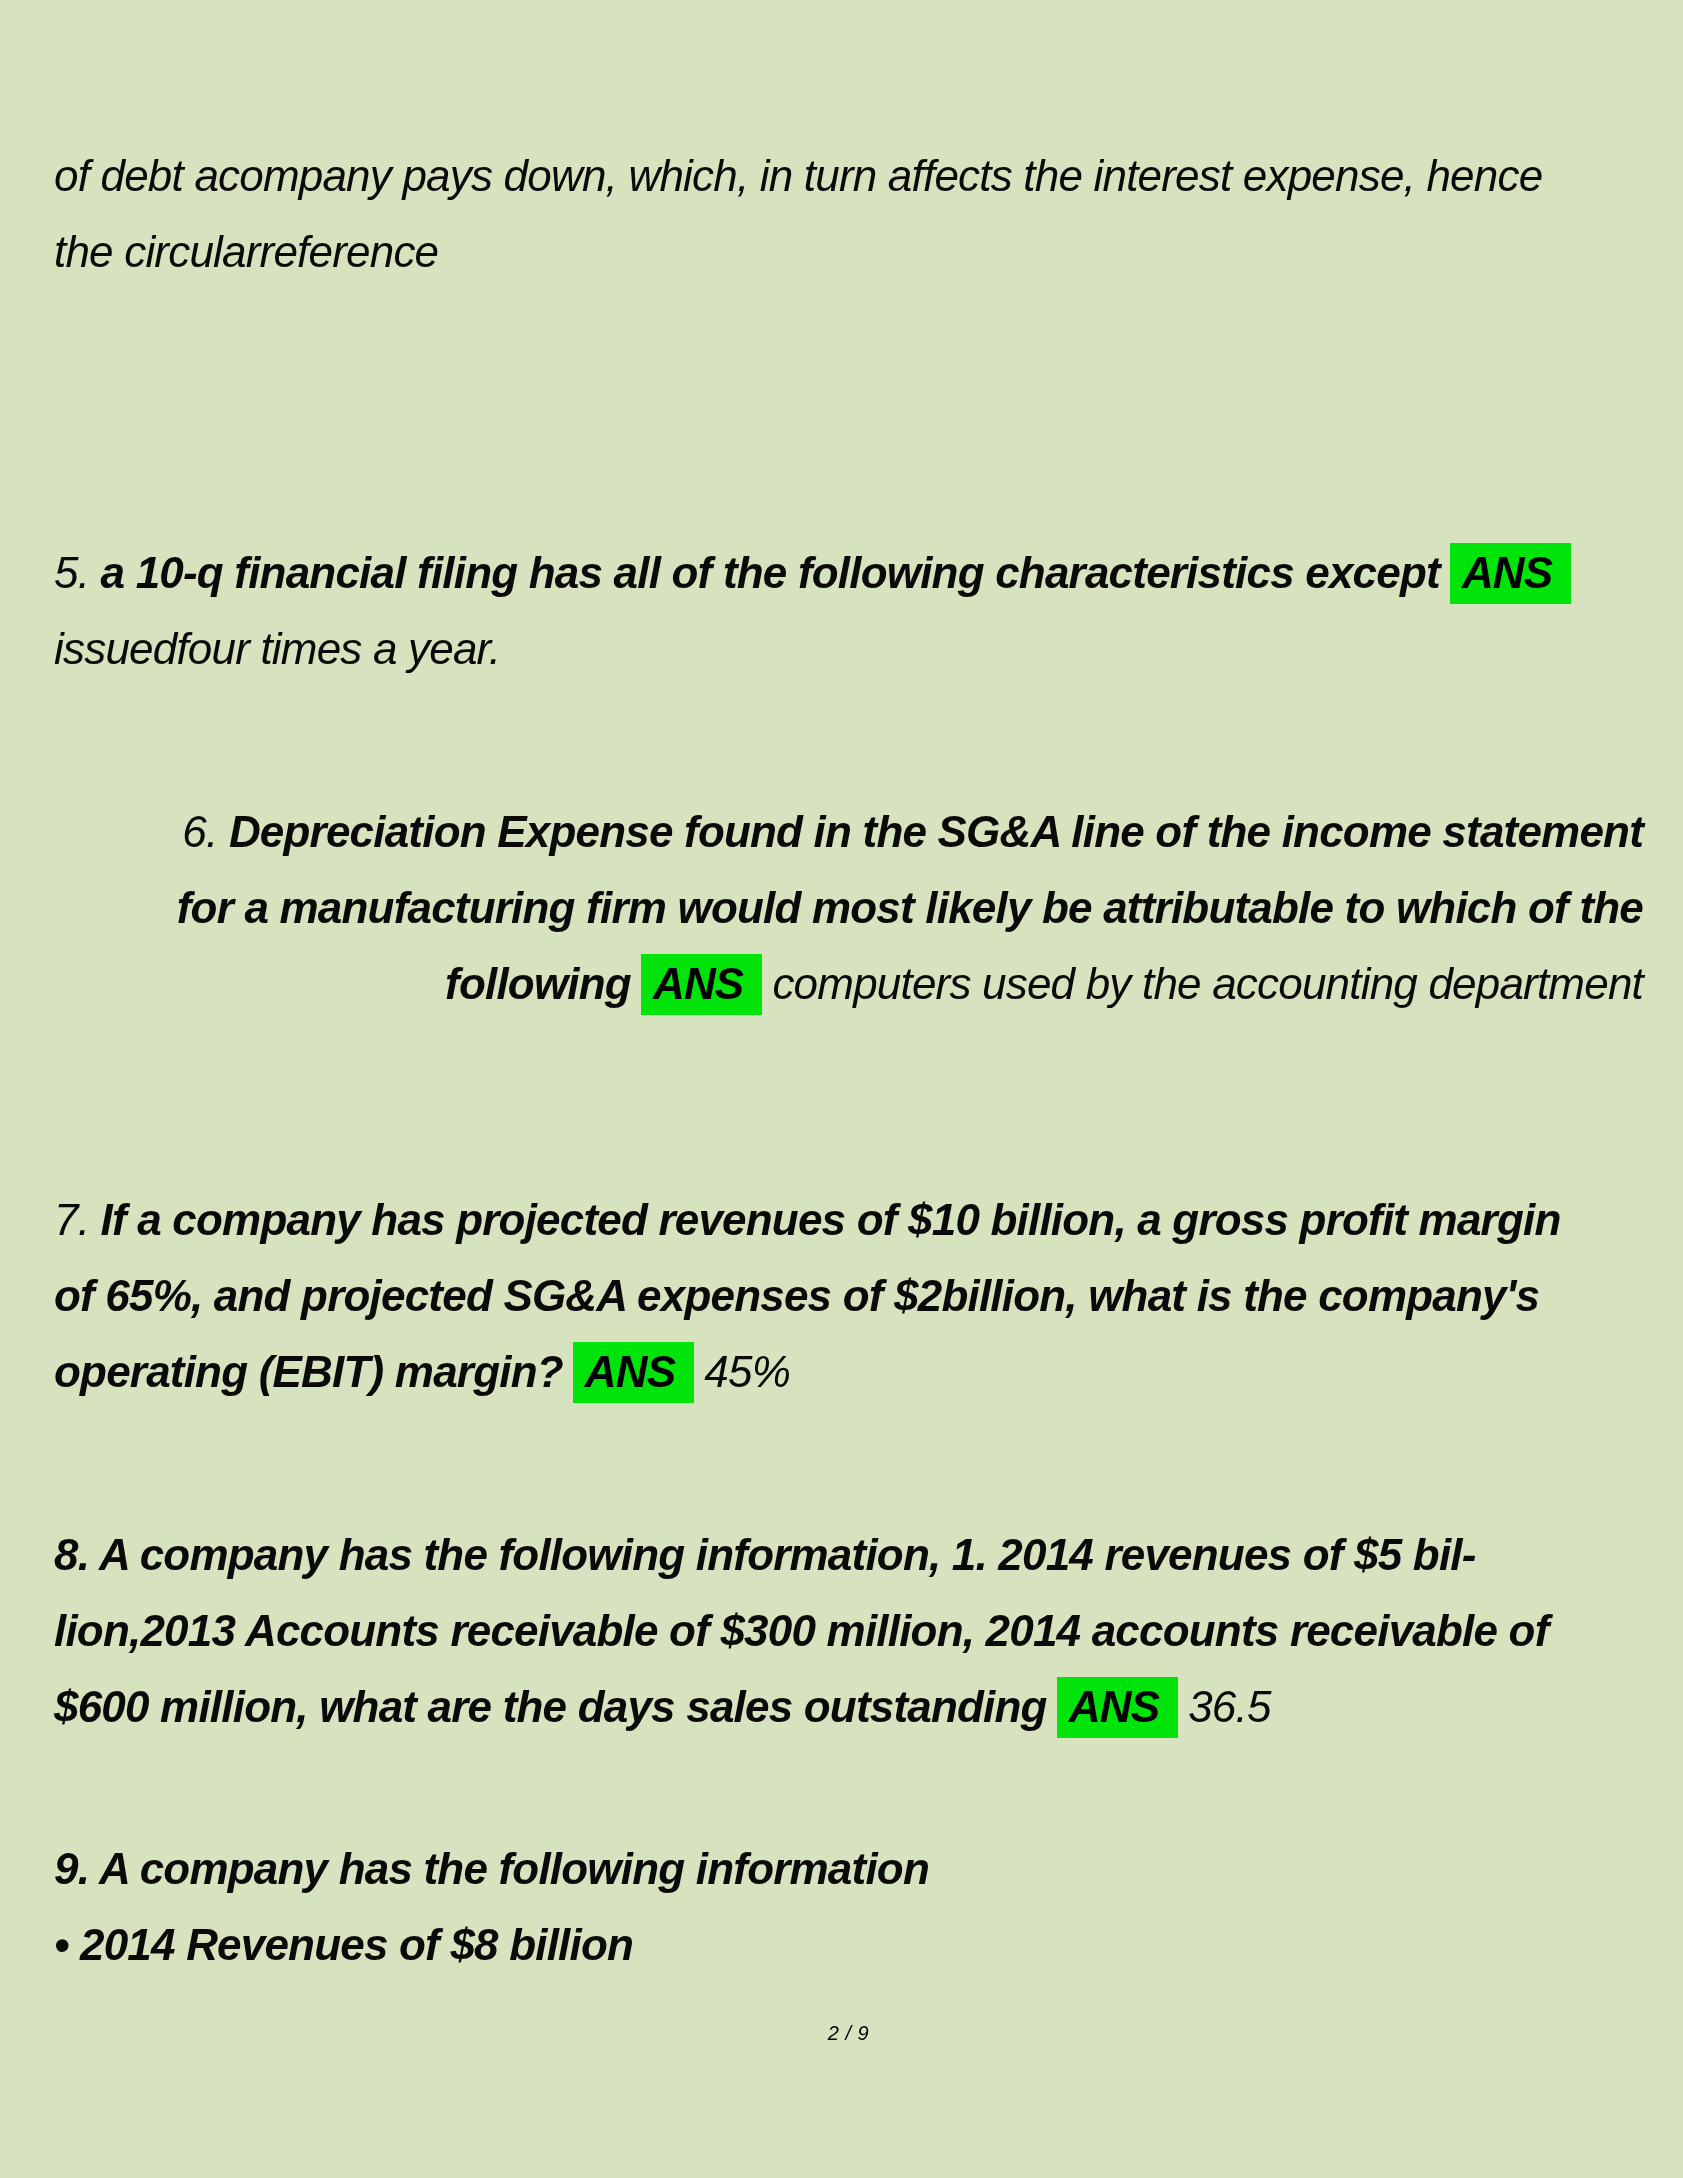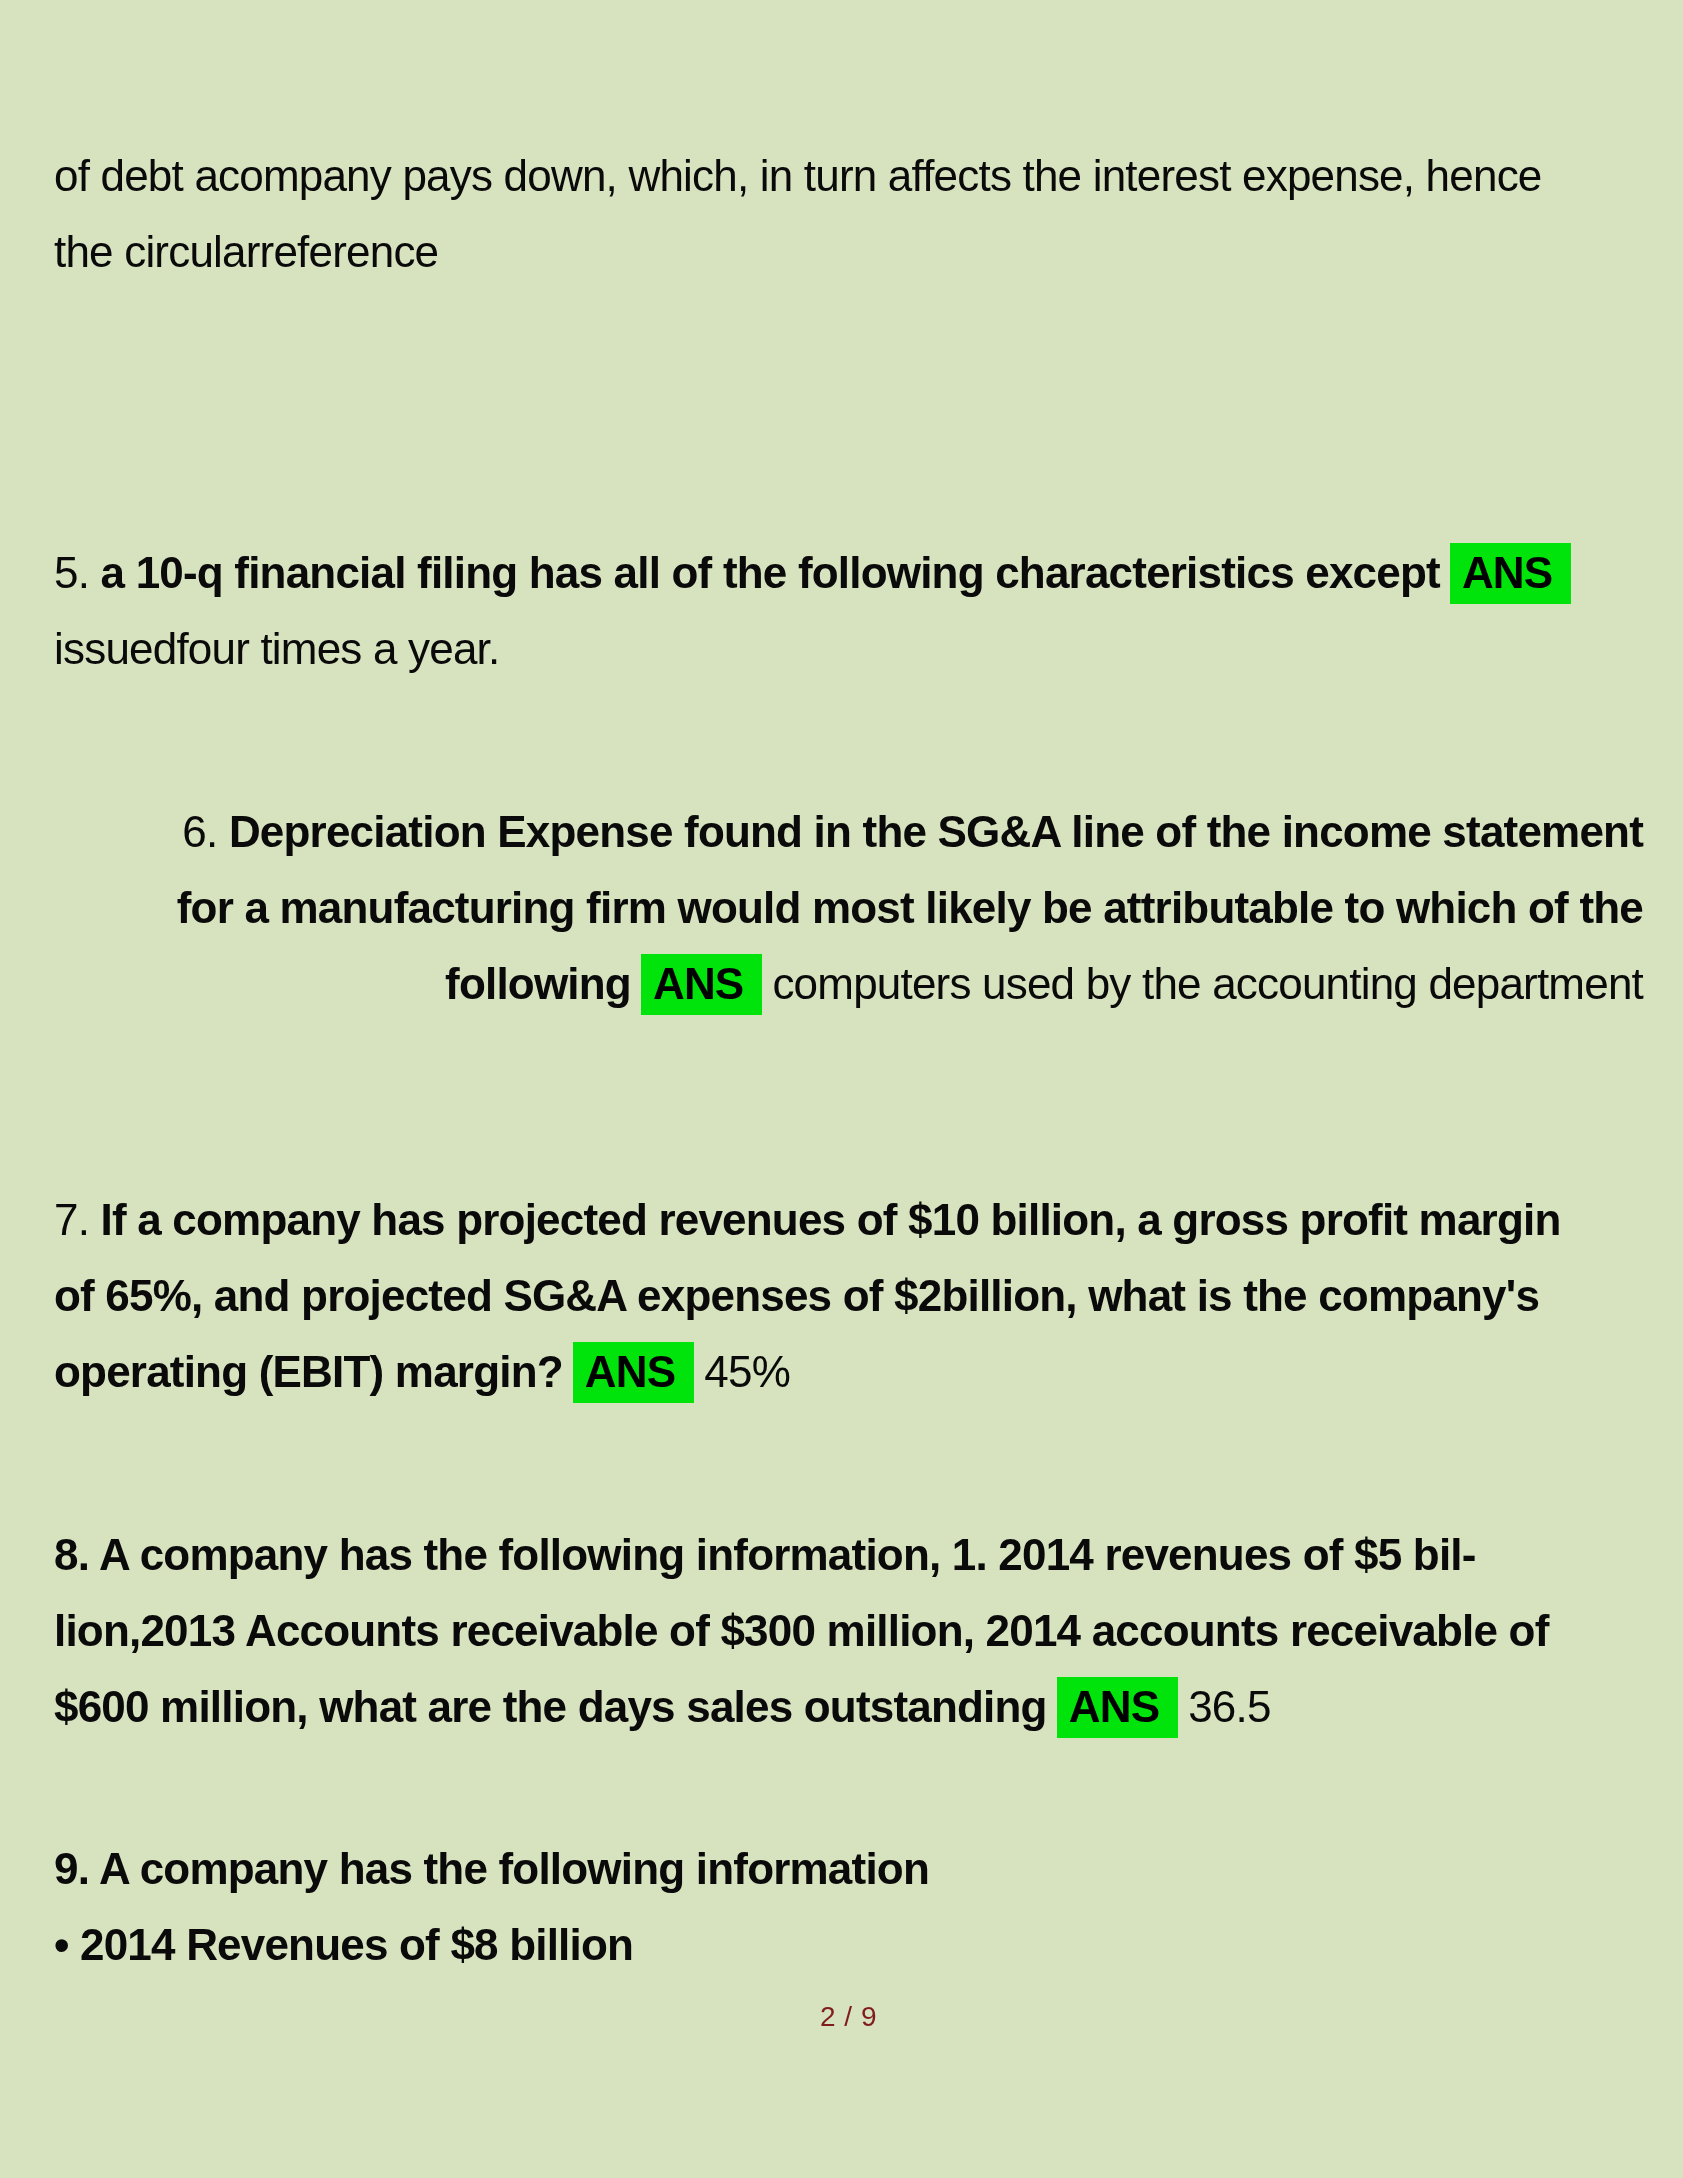--- a/index.html
+++ b/index.html
@@ -14,6 +14,7 @@
   .content {
     padding: 138px 40px 0 54px;
     box-sizing: border-box;
+    font-style: italic;
   }
   .line {
     font-size: 44px;

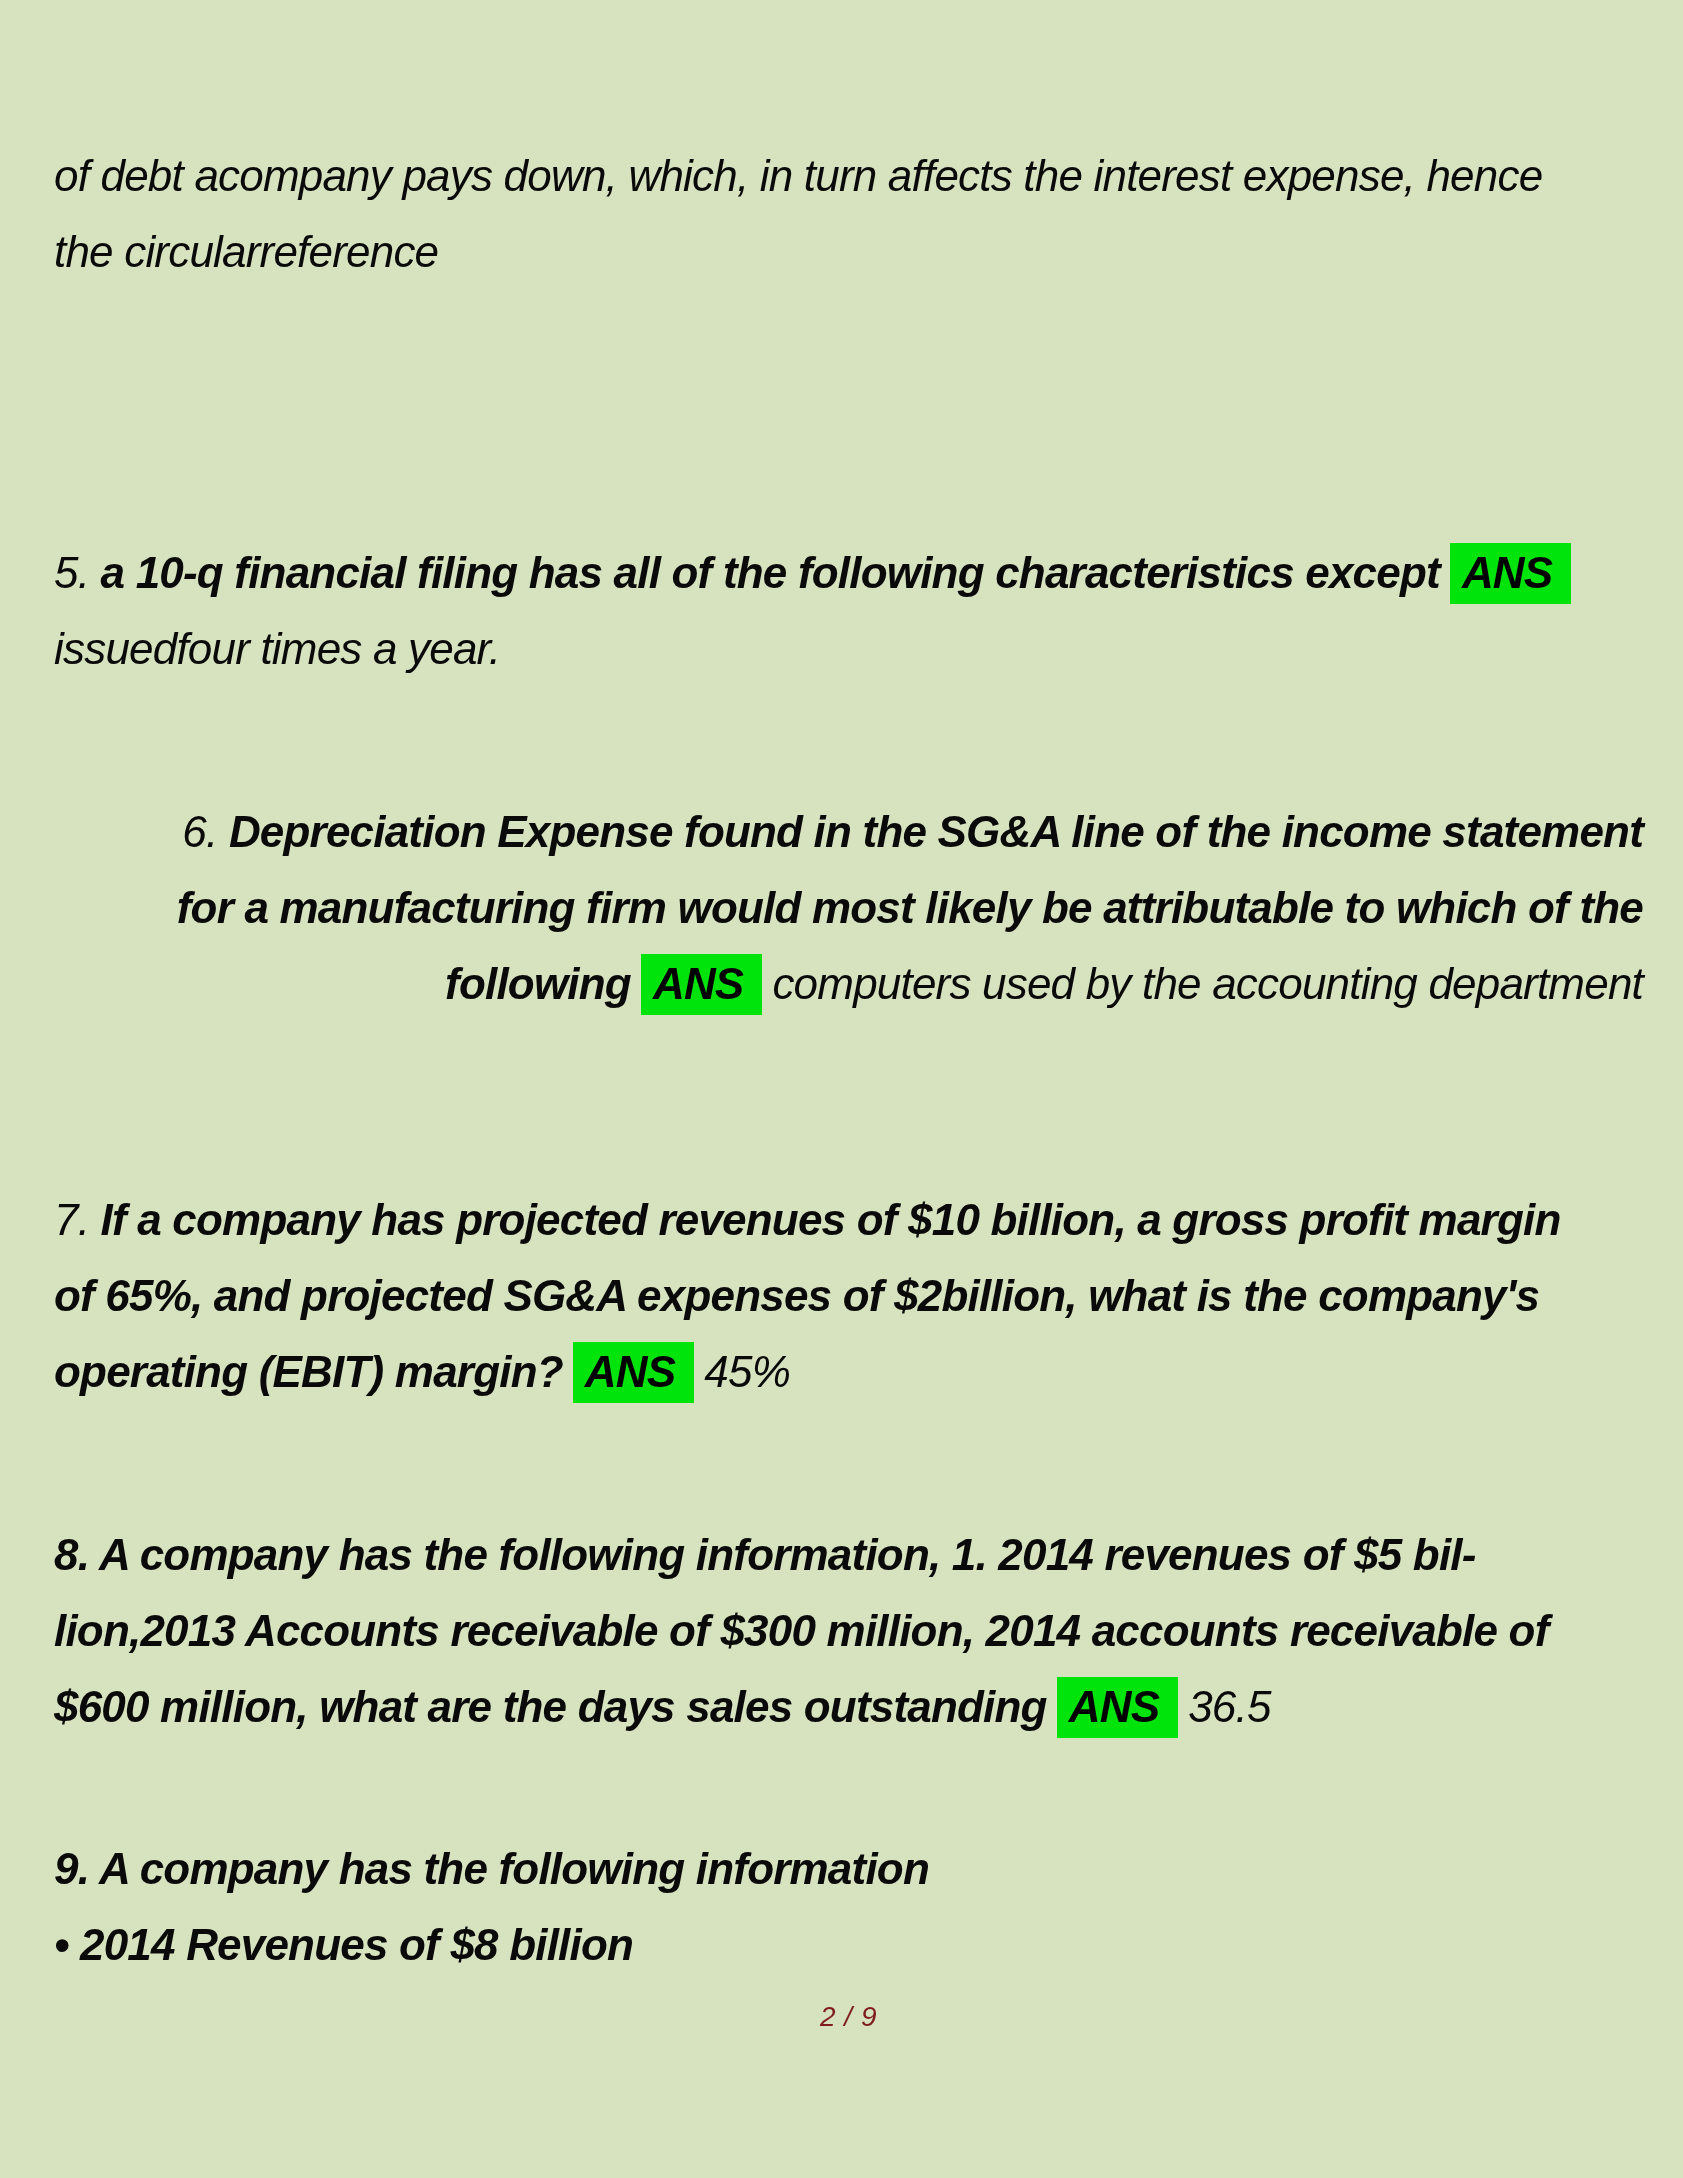--- a/index.html
+++ b/index.html
@@ -37,11 +37,11 @@
   .block-q8 { margin-top: 107px; }
   .block-q9 { margin-top: 86px; }
   .footer {
-    margin-top: 16px;
+    margin-top: 32px;
     text-align: center;
-    font-size: 28px;
+    font-size: 20px;
     line-height: 36px;
-    color: #7f1d1d;
+    color: #000000;
     letter-spacing: 0.5px;
   }
 </style>

